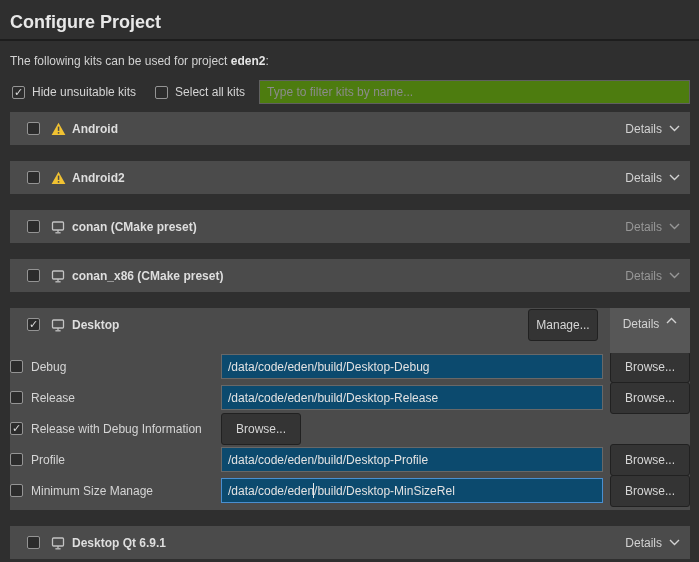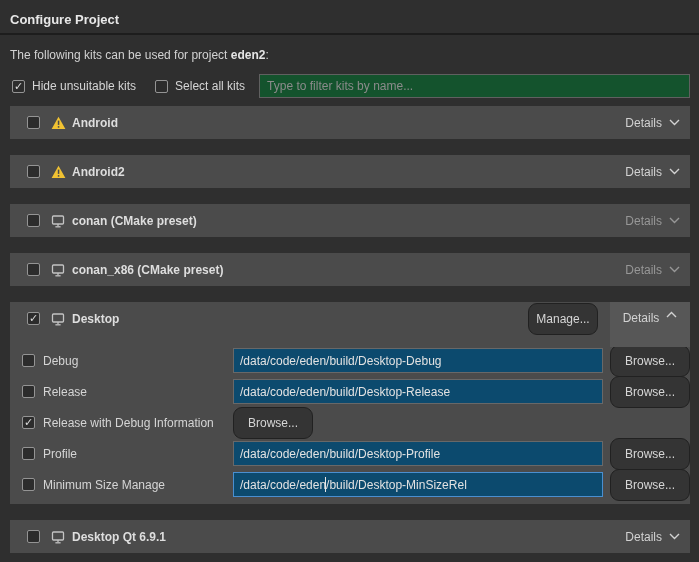--- a/index.html
+++ b/index.html
@@ -9,7 +9,7 @@
     font-family:"Liberation Sans",sans-serif;
     font-size:12px;color:#d5d5d5;
   }
-  .title{margin:12px 10px 0;font-size:13px;font-weight:bold;color:#e8e8e8;}
+  .title{margin:12px 10px 0;font-size:18px;font-weight:bold;color:#e8e8e8;}
   .title-sep{margin-top:6px;height:2px;background:#1d1d1d;}
   .subtitle{margin:13px 10px 0;color:#d2d2d2;}
   .subtitle b{color:#e4e4e4;}

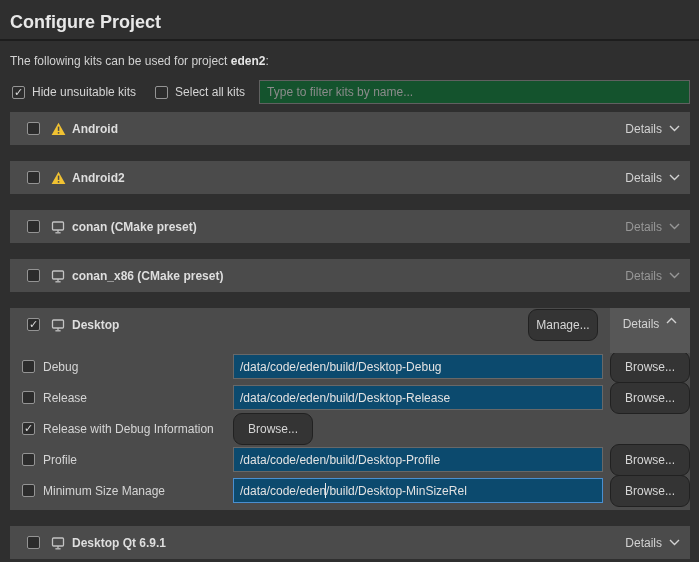--- a/index.html
+++ b/index.html
@@ -19,7 +19,7 @@
   .cb-text{color:#d5d5d5;}
   .filter-input{
     flex:1;margin-left:14px;height:24px;box-sizing:border-box;
-    background:#14532d;border:1px solid #606060;color:#d6d6d6;
+    background:#4d7c0f;border:1px solid #606060;color:#d6d6d6;
     padding:0 7px;font:inherit;outline:none;
   }
   .filter-input::placeholder{color:#8b8b8b;}

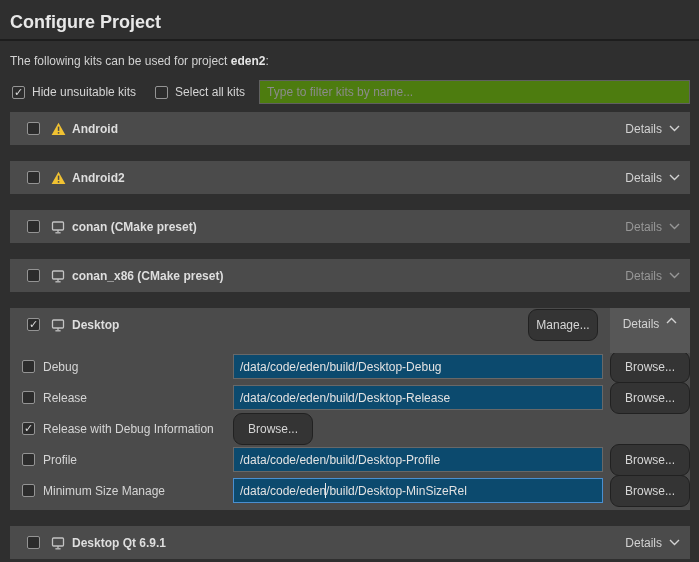--- a/index.html
+++ b/index.html
@@ -48,7 +48,7 @@
     background:var(--tab-bg,#575757);box-sizing:border-box;
     justify-content:center;align-items:flex-start;padding:9px 0 0;
   }
-  .btn{background:#343434;border:1px solid #212121;border-radius:9px;
+  .btn{background:#343434;border:1px solid #212121;border-radius:3px;
     color:#d6d6d6;font:inherit;height:32px;padding:0;}
   .manage{width:70px;}
   .kit.expanded .manage{margin-left:auto;margin-right:92px;}

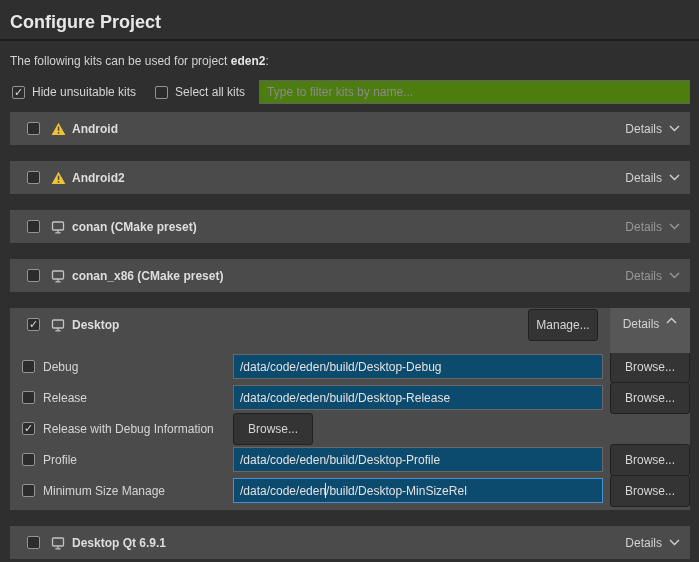--- a/index.html
+++ b/index.html
@@ -55,7 +55,7 @@
 
   .configs{display:none;padding:13px 0 7px;}
   .kit.expanded .configs{display:block;}
-  .config-row{display:flex;align-items:center;height:25px;margin-bottom:6px;padding-left:12px;}
+  .config-row{display:flex;align-items:center;height:25px;margin-bottom:6px;padding-left:0;}
   .config-row:last-child{margin-bottom:0;}
   .config-label-wrap{display:flex;align-items:center;gap:8px;width:211px;flex:none;}
   .config-label{color:#d5d5d5;}

